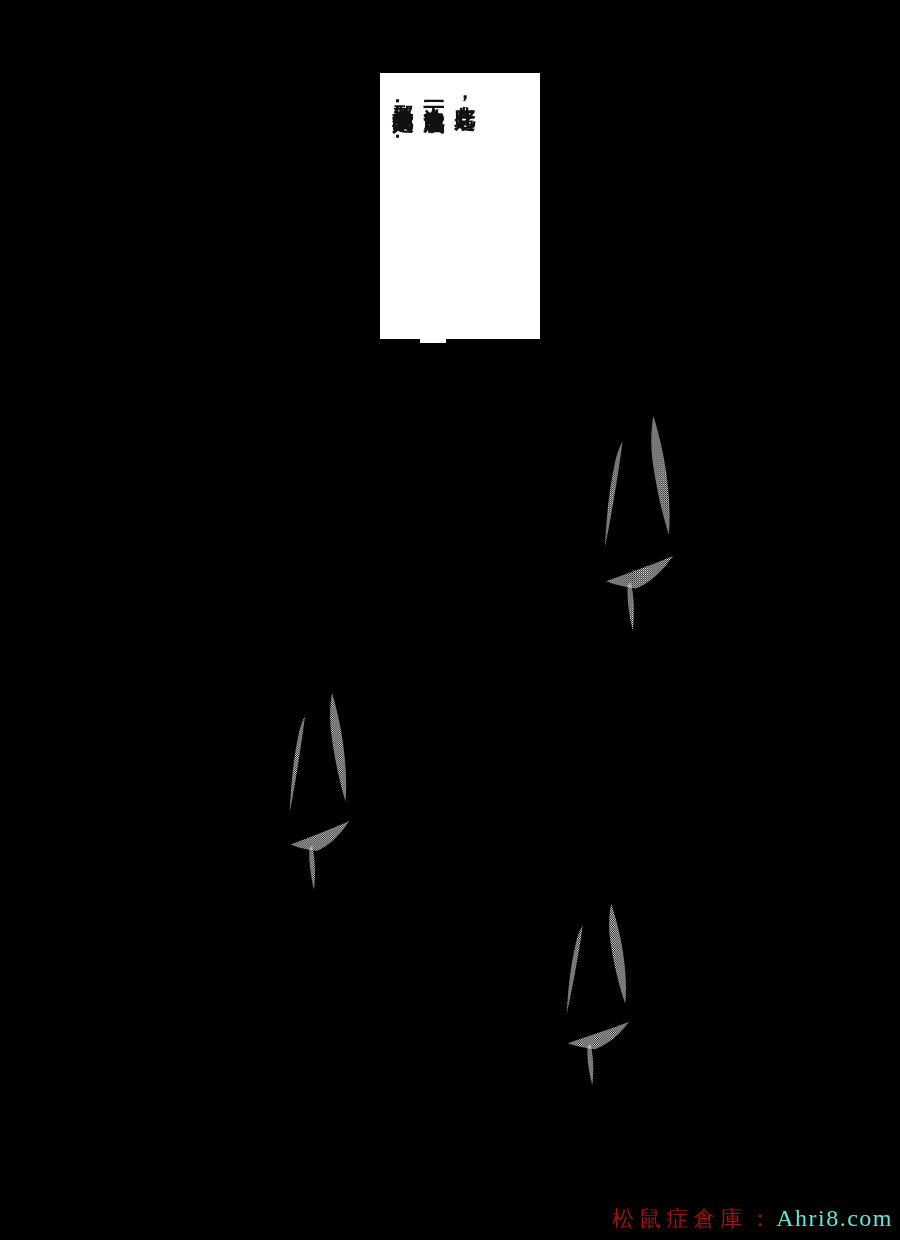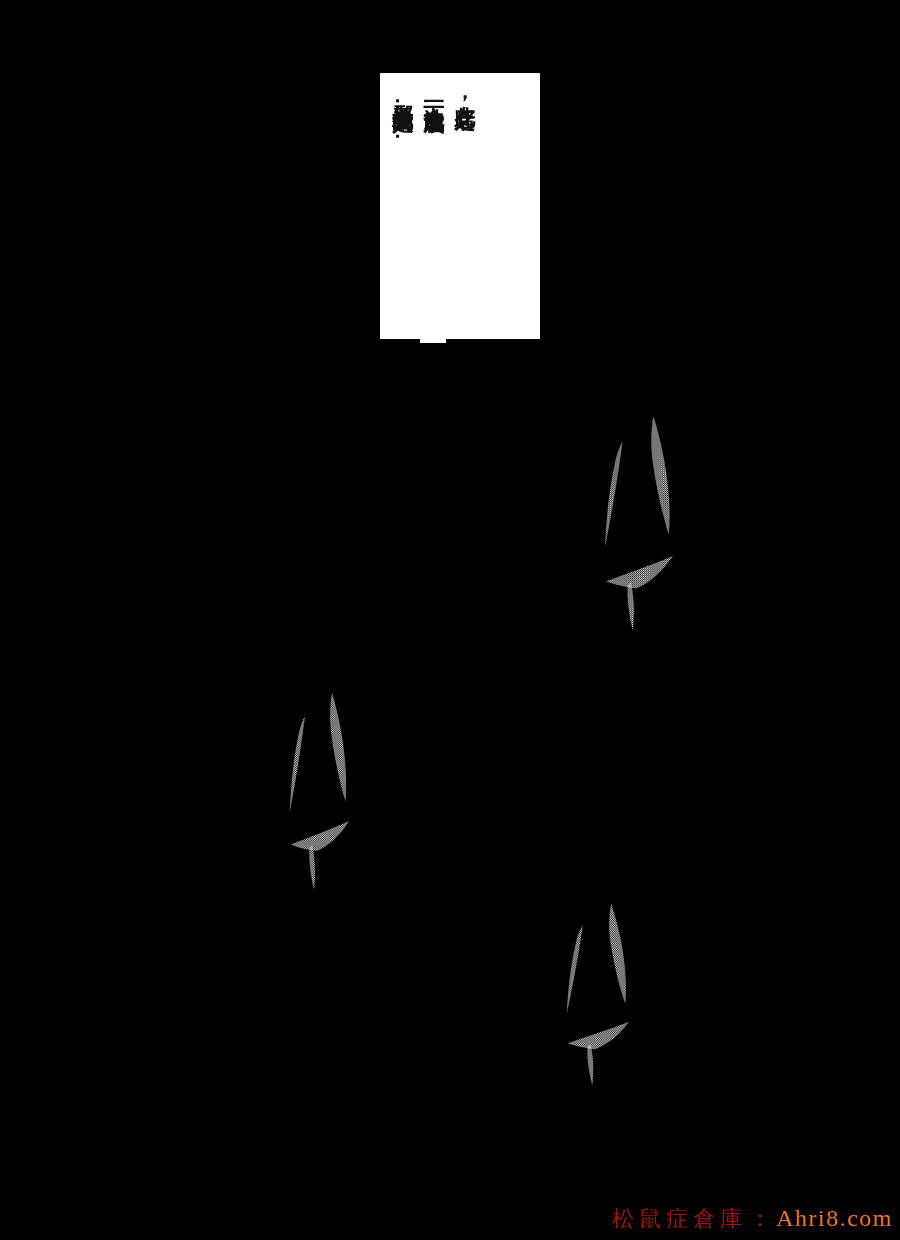--- a/index.html
+++ b/index.html
@@ -84,7 +84,7 @@
     font-family: "Liberation Serif", serif;
     font-size: 24px;
     letter-spacing: 1.5px;
-    color: #f97316;
+    color: #5eead4;
   }
 </style>
 </head>

